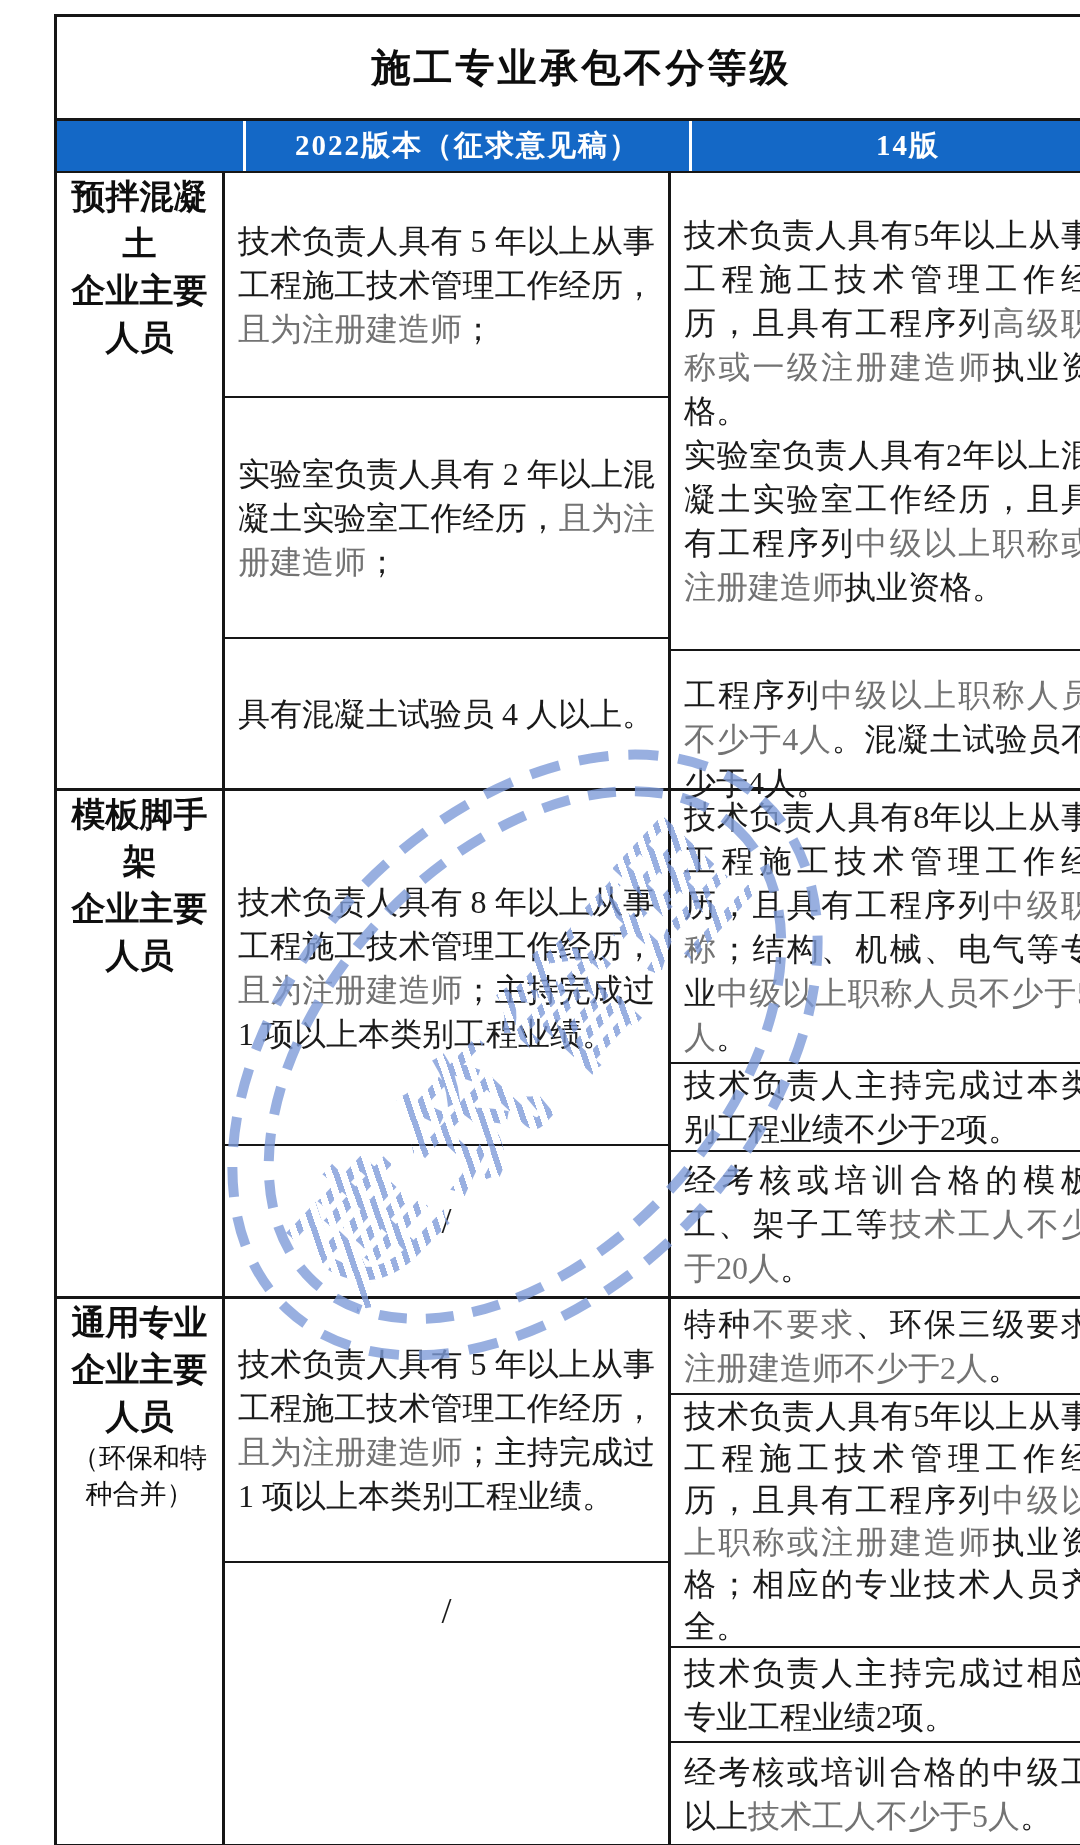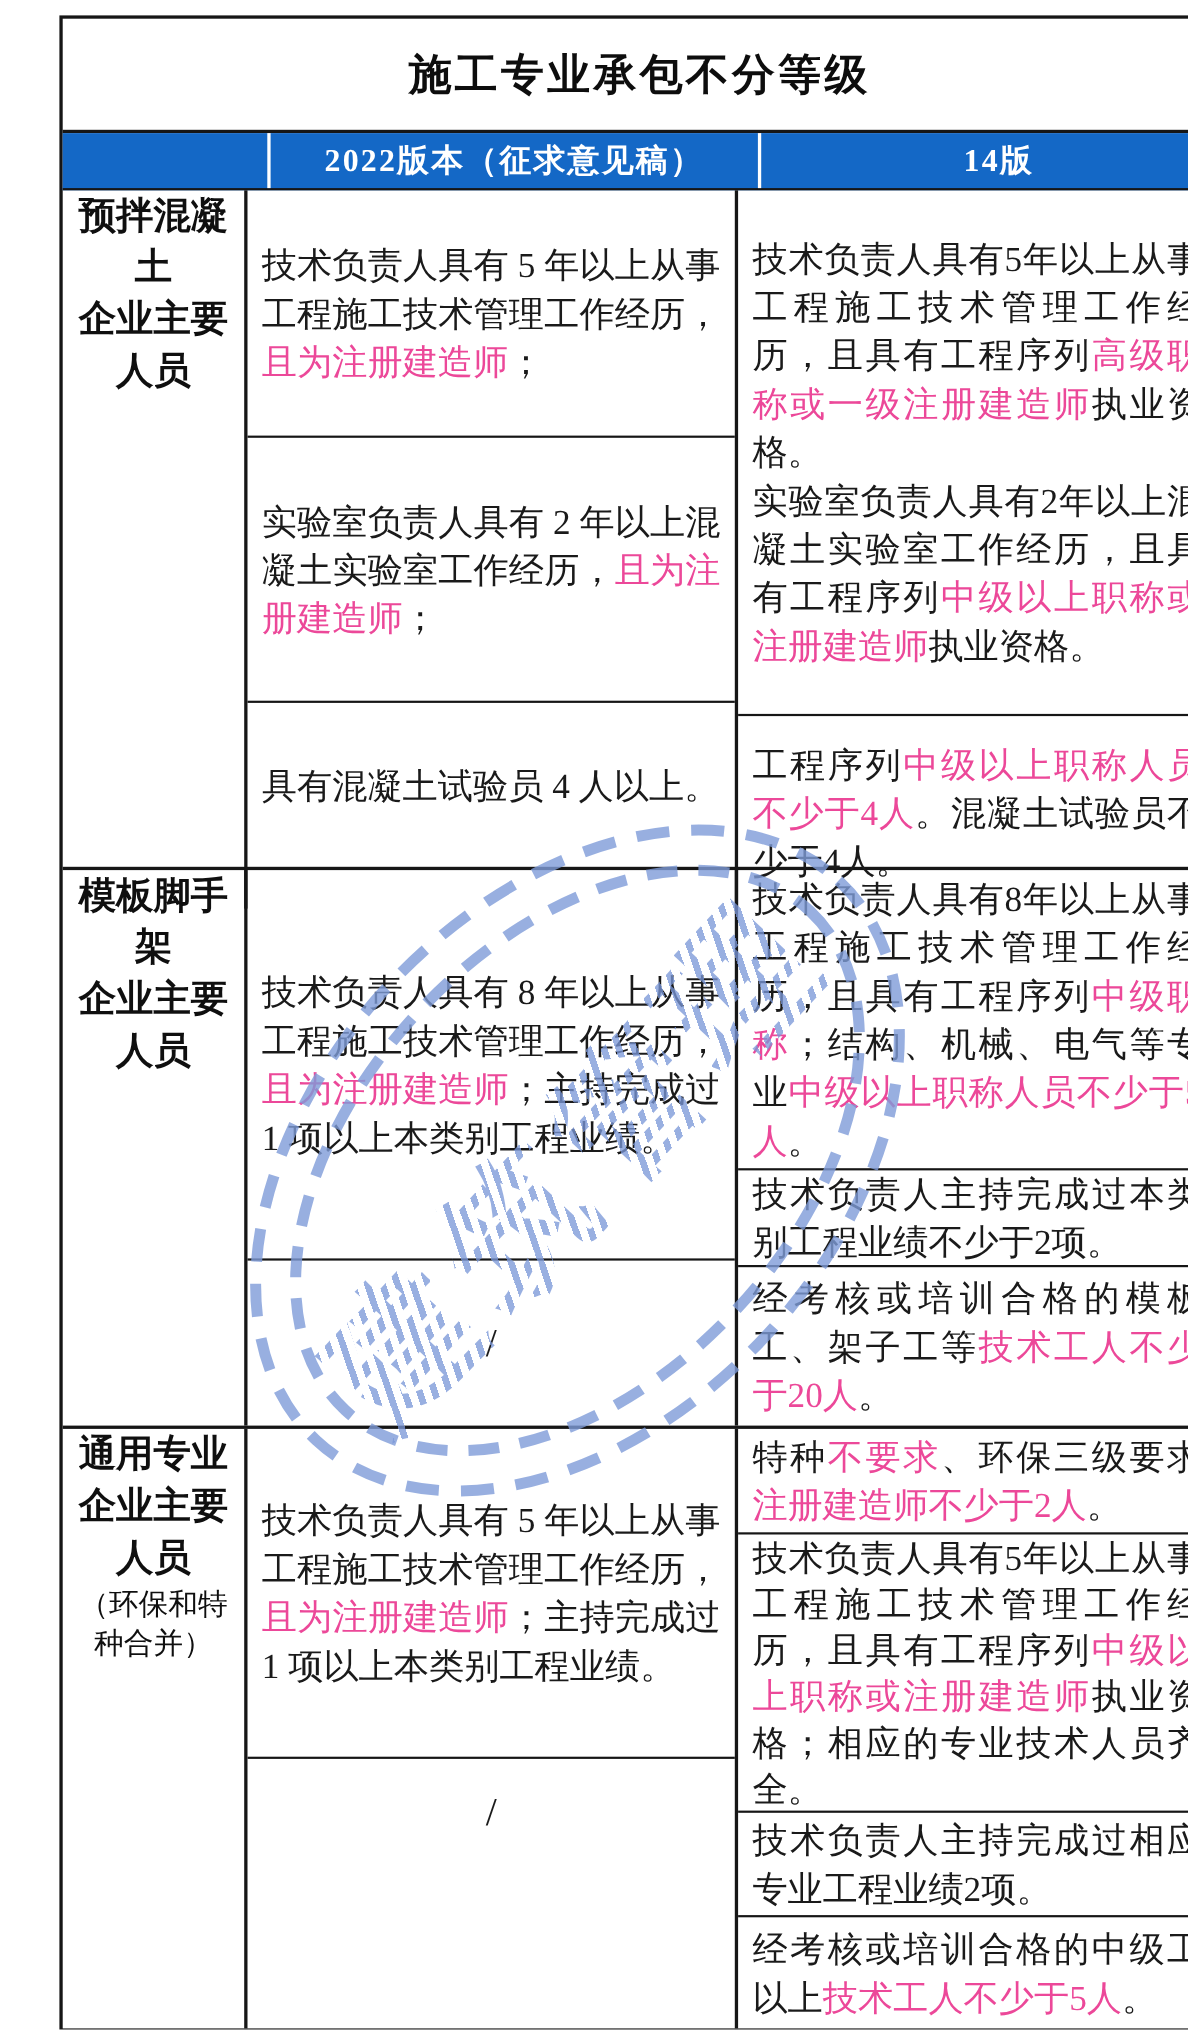--- a/index.html
+++ b/index.html
@@ -70,7 +70,7 @@
   .cell.tight .txt{line-height:42px;}
   .cell.center{justify-content:center;}
   .cell.center .txt{text-align:center;width:auto;font-size:36px;}
-  .red{color:#ec4899;}
+  .red{color:#737373;}
   
   .wm{
     position:absolute;left:0;top:0;width:1080px;height:1845px;

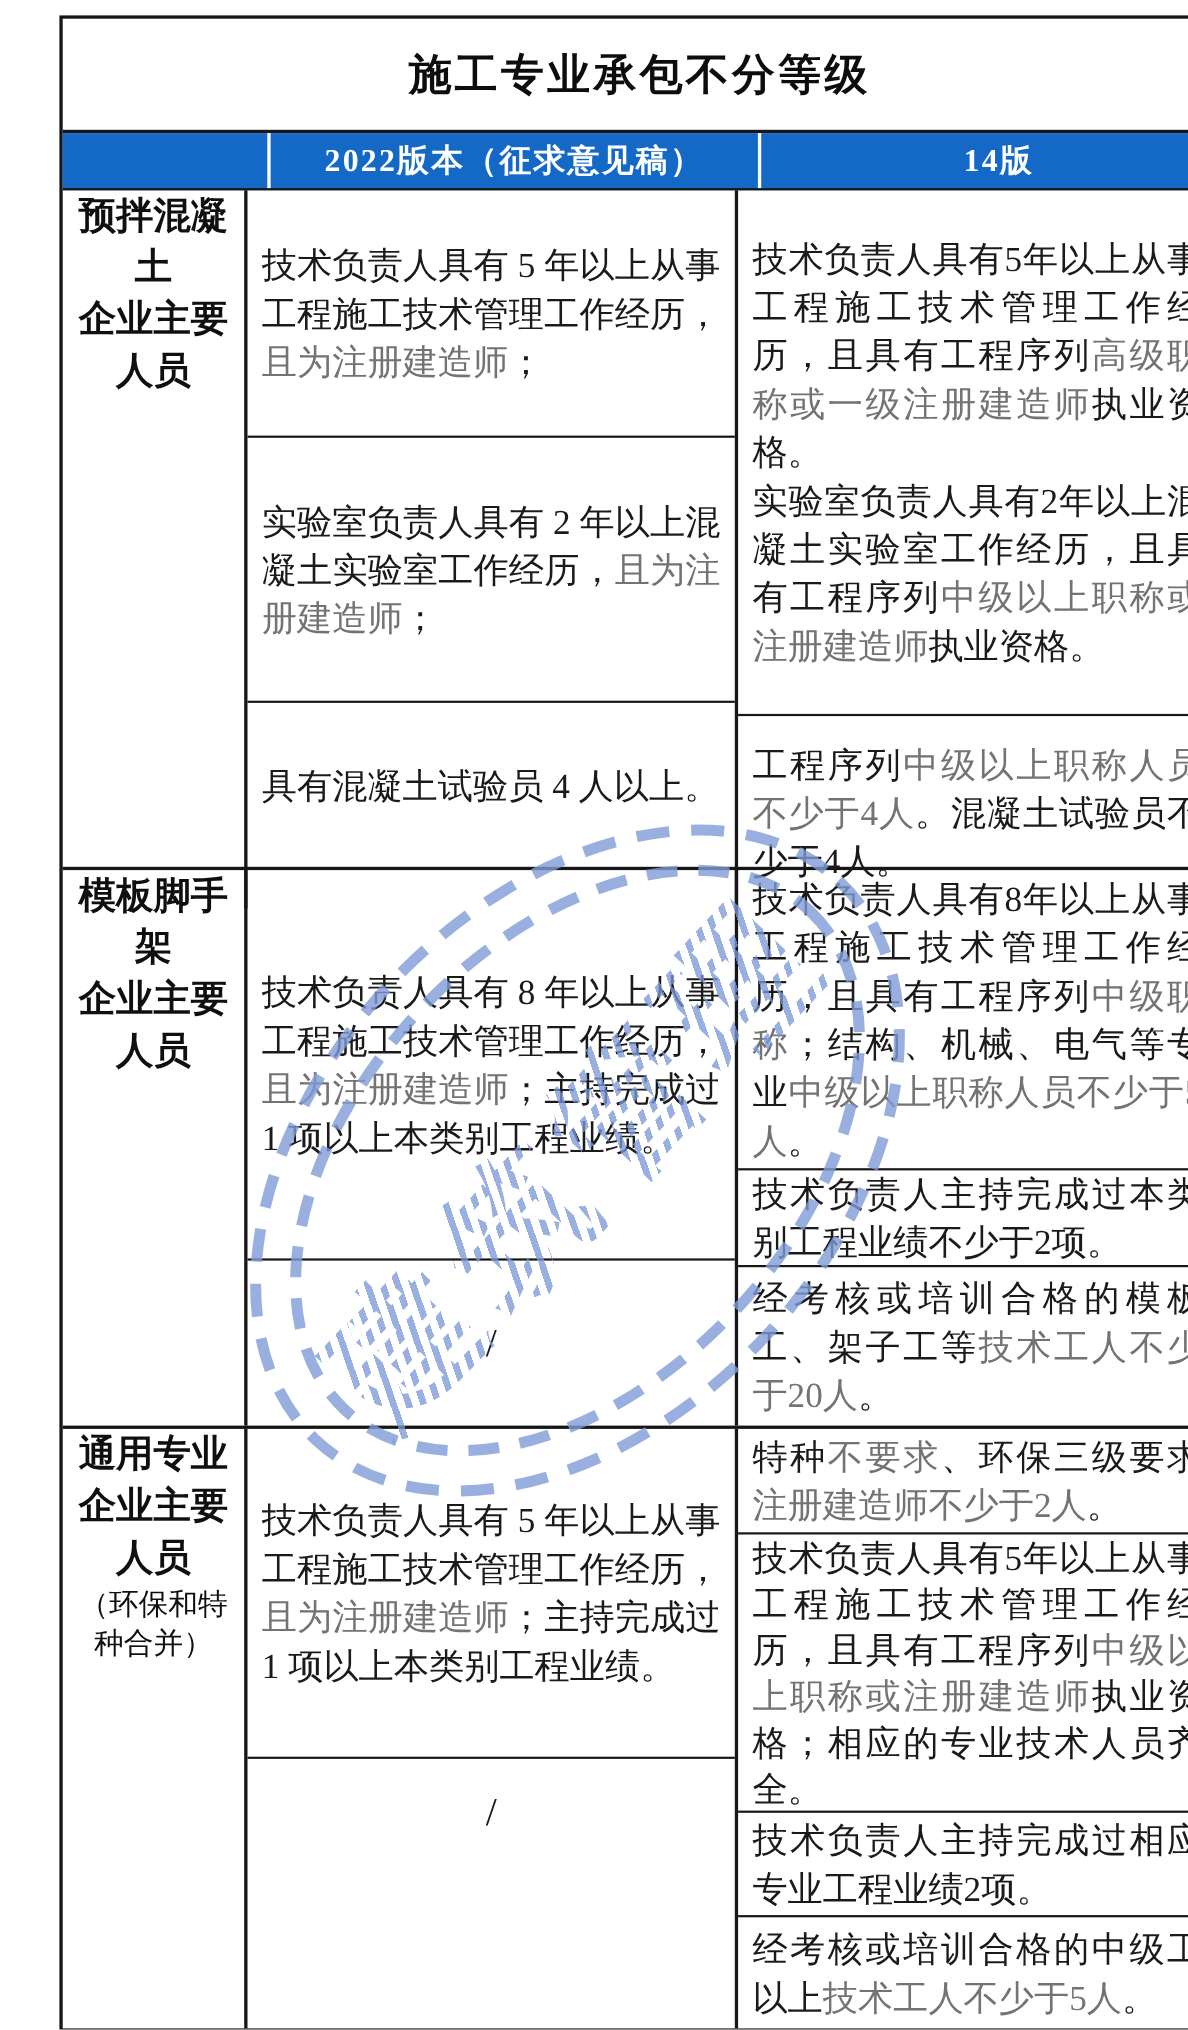--- a/index.html
+++ b/index.html
@@ -169,7 +169,7 @@
       <div class="small">种合并）</div>
     </div>
     <div class="col mid">
-      <div class="cell" style="height:300px">
+      <div class="cell" style="height:264px">
           <div class="txt"><span>技术负责人具有 5 年以上从事工程施工技术管理工作经历，</span><span class="red">且为注册建造师</span><span>；主持完成过 1 项以上本类别工程业绩。</span></div>
         </div>
       <div class="cell center" style="height:96px">

